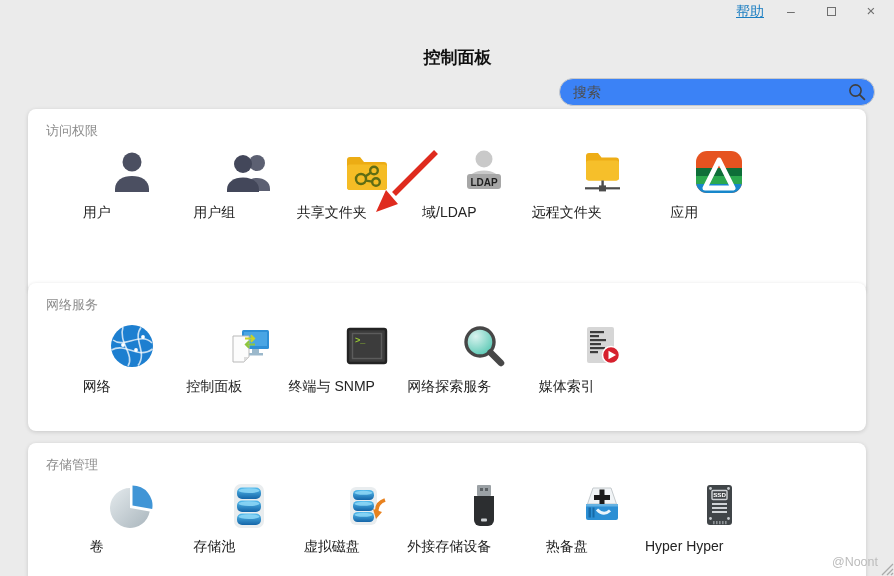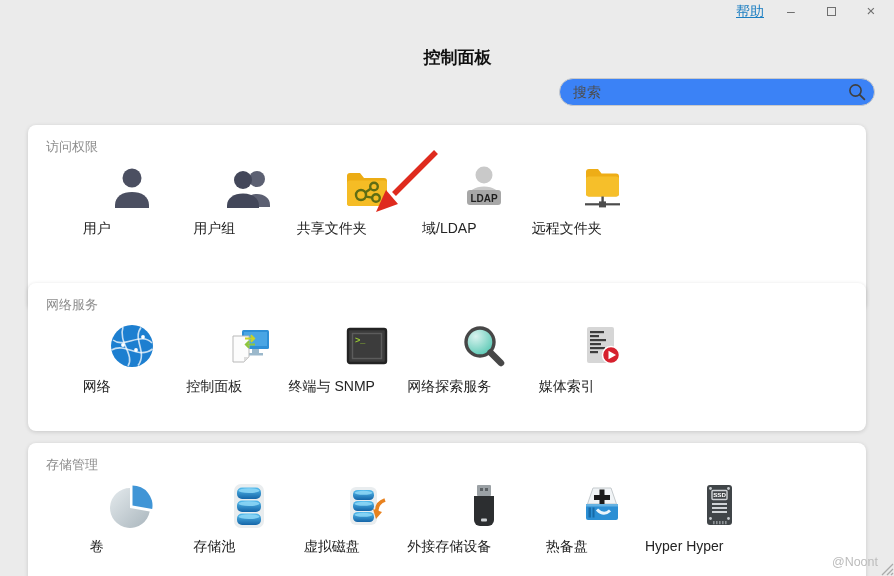--- a/index.html
+++ b/index.html
@@ -26,7 +26,7 @@
 
   
   .panel { position:absolute; left:28px; width:838px; background:#fff; border-radius:8px; box-shadow:0 1px 4px rgba(0,0,0,.15); }
-  .panel-1 { top:125px; height:185px; }
+  .panel-1 { top:109px; height:185px; }
   .panel-2 { top:283px; height:148px; }
   .panel-3 { top:443px; height:160px; }
   .section-title { padding:13px 0 0 18px; font-size:13px; color:#8d8d8d; }

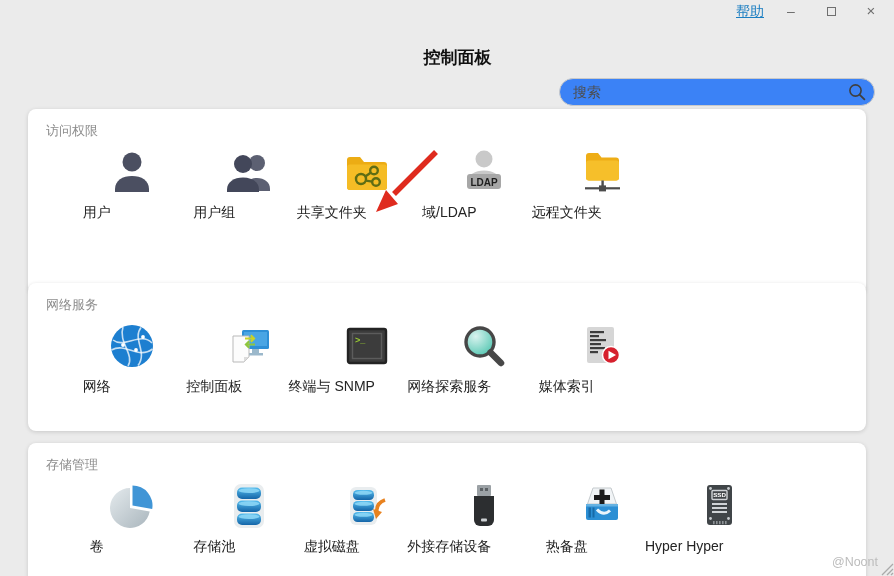--- a/index.html
+++ b/index.html
@@ -127,6 +127,25 @@
         <div class="item-label">远程文件夹</div>
       </div>
 
+      <div class="item">
+        <div class="icon-box">
+          <svg width="48" height="48" viewBox="0 0 48 48">
+            <defs>
+                <clipPath id="appclip">
+                  <rect x="1" y="3" width="46" height="42" rx="11"></rect>
+                </clipPath>
+              </defs>
+            <g clip-path="url(#appclip)">
+              <rect x="1" y="3" width="46" height="42" fill="#e65320"></rect>
+              <rect x="1" y="20" width="46" height="8" fill="#0e6e38"></rect>
+              <rect x="1" y="28" width="46" height="8" fill="#2ba84e"></rect>
+              <rect x="1" y="36" width="46" height="9" fill="#1787cb"></rect>
+              <path d="M24 12 L38 40 H10 Z" fill="none" stroke="#ffffff" stroke-width="5" stroke-linejoin="round"></path>
+            </g>
+          </svg>
+        </div>
+        <div class="item-label">应用</div>
+      </div>
 
     </div>
   </div>

